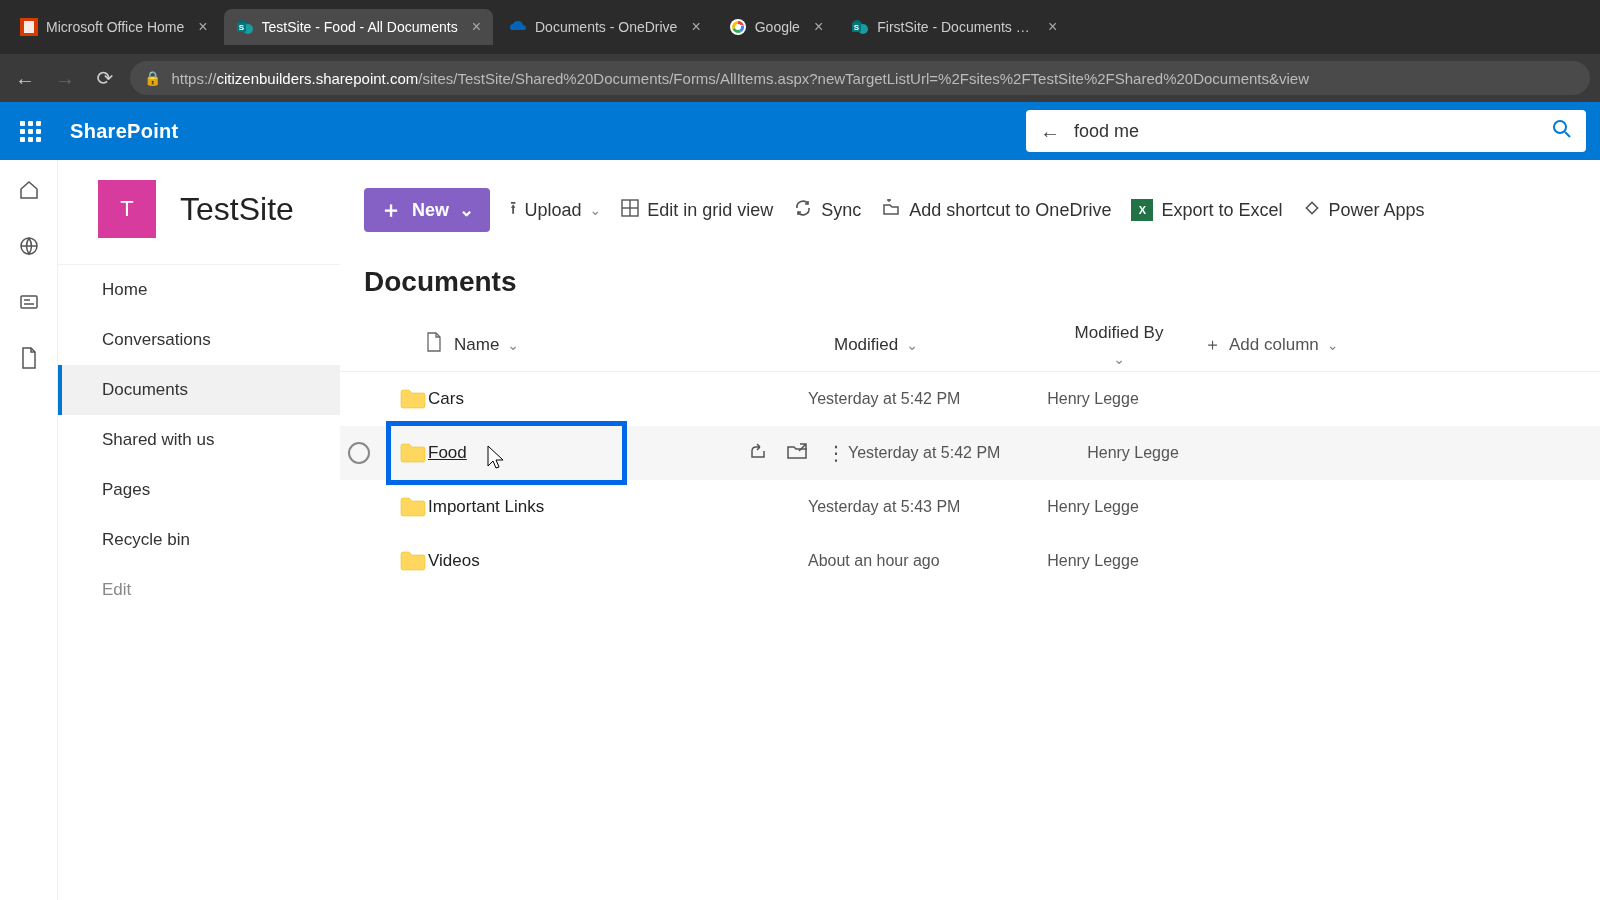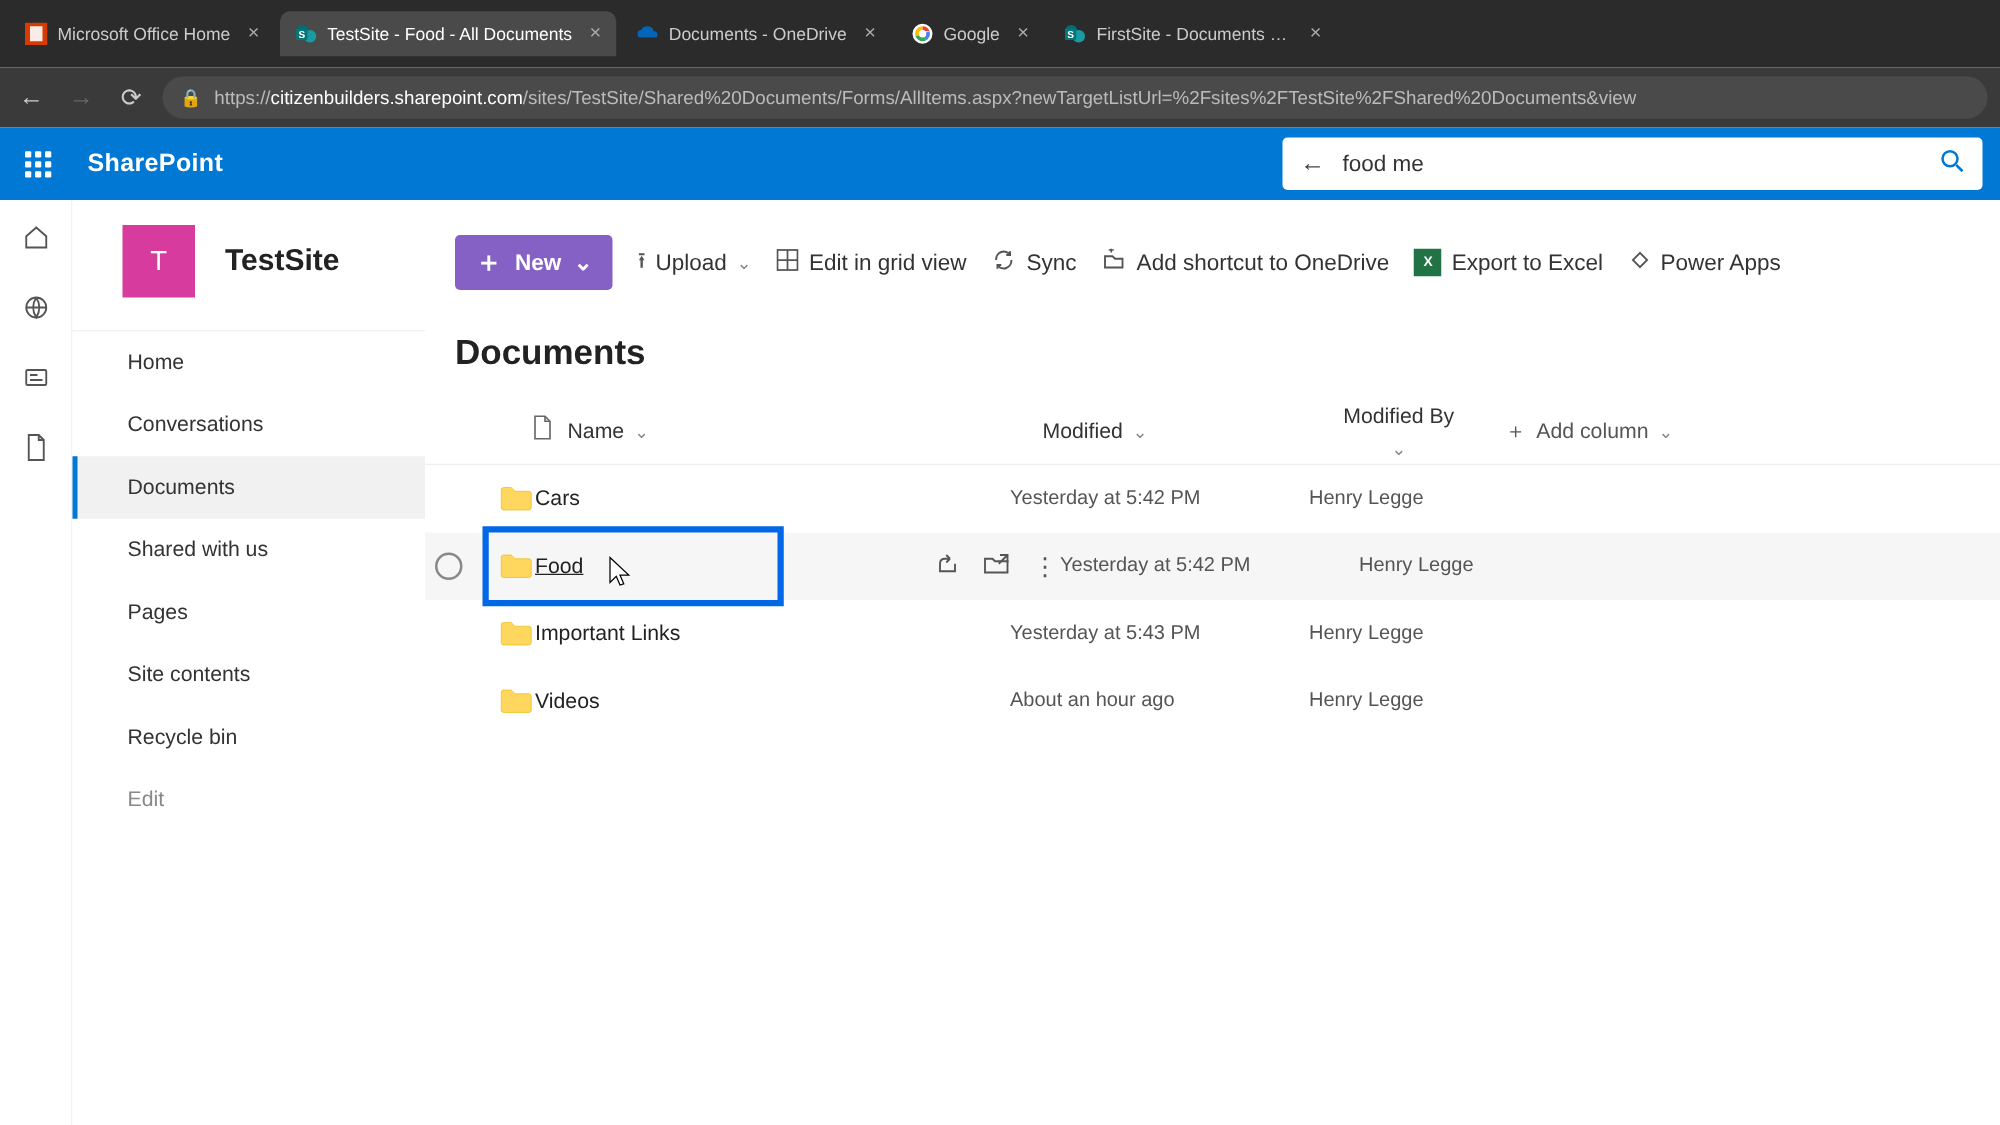--- a/index.html
+++ b/index.html
@@ -39,7 +39,7 @@
 .site-col { width:282px; background:#fff; }
 .site-header { display:flex; align-items:center; gap:24px; padding:20px 8px 26px 40px; }
 .site-logo { width:58px; height:58px; background:#d83b9e; color:#fff; display:flex; align-items:center; justify-content:center; font-size:22px; font-weight:400; }
-.site-name { font-size:24px; font-weight:700; color:#222; }
+.site-name { font-size:32px; font-weight:400; color:#222; }
 
 .nav { border-top:1px solid #f0f0f0; }
 .nav-item { padding:15px 24px 15px 40px; font-size:17px; color:#333; cursor:pointer; border-left:4px solid transparent; }

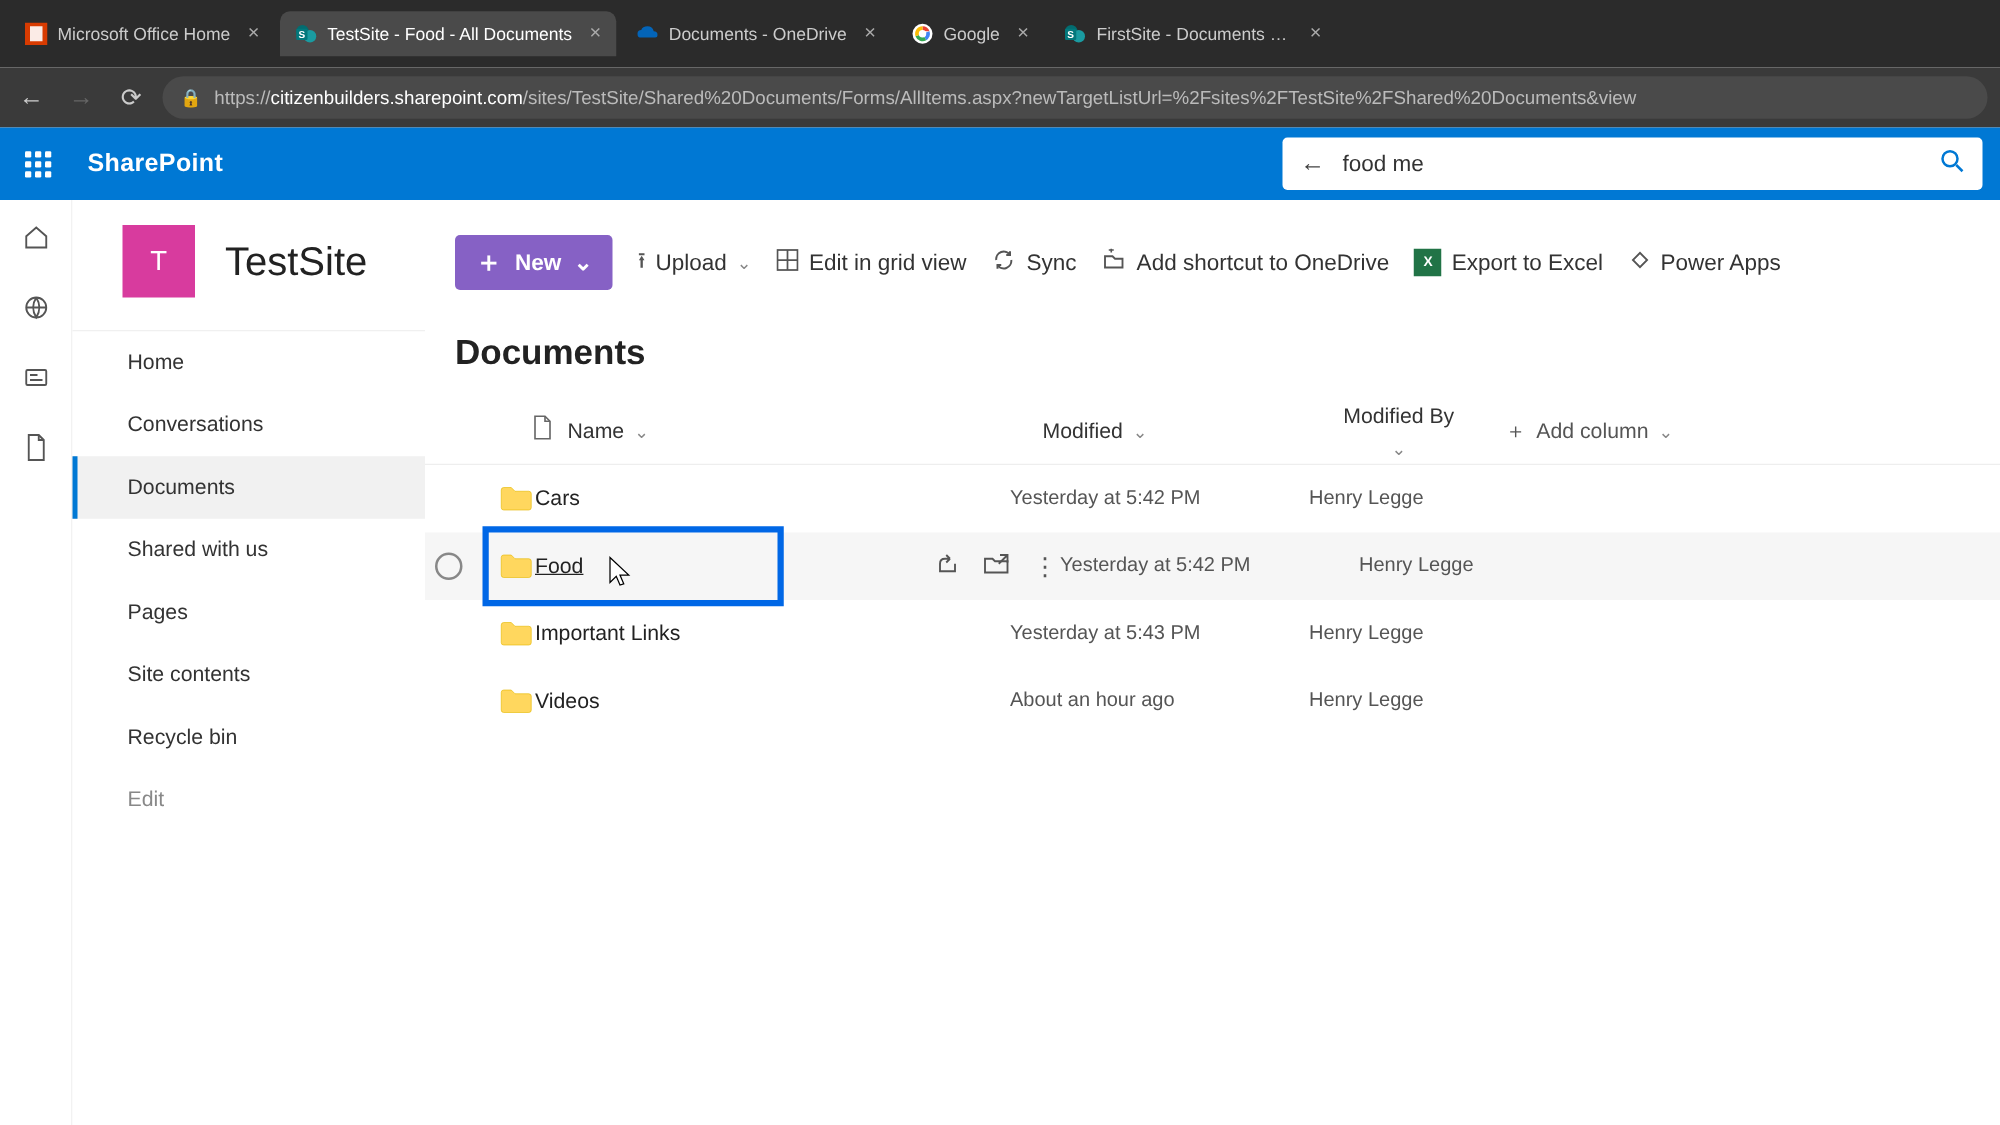--- a/index.html
+++ b/index.html
@@ -221,7 +221,6 @@
       <div class="nav-item sel">Documents</div>
       <div class="nav-item">Shared with us</div>
       <div class="nav-item">Pages</div>
-      <div class="nav-item">Site contents</div>
       <div class="nav-item">Recycle bin</div>
       <div class="nav-item muted">Edit</div>
     </div>

